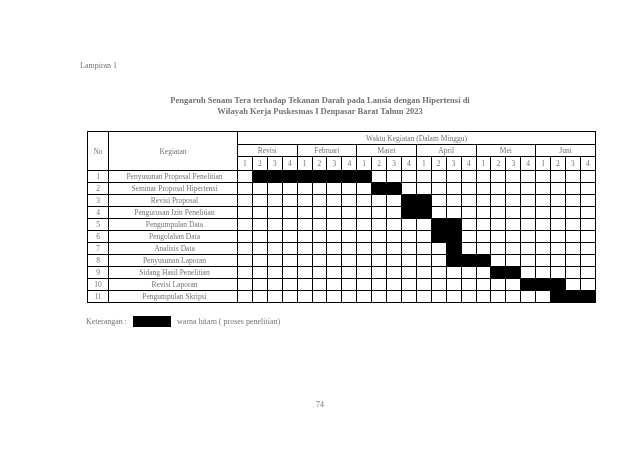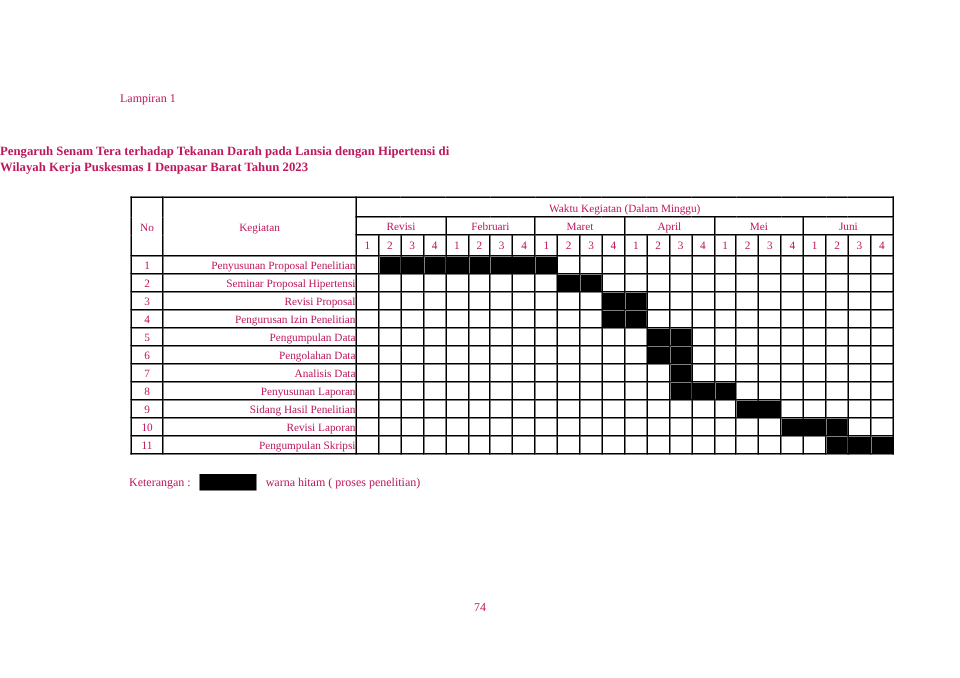--- a/index.html
+++ b/index.html
@@ -7,7 +7,7 @@
     position:relative;
     width:640px;height:452px;
     background:#ffffff;
-    color:#be185d;
+    color:#737373;
     font-family:"Liberation Serif", serif;
     overflow:hidden;
   }

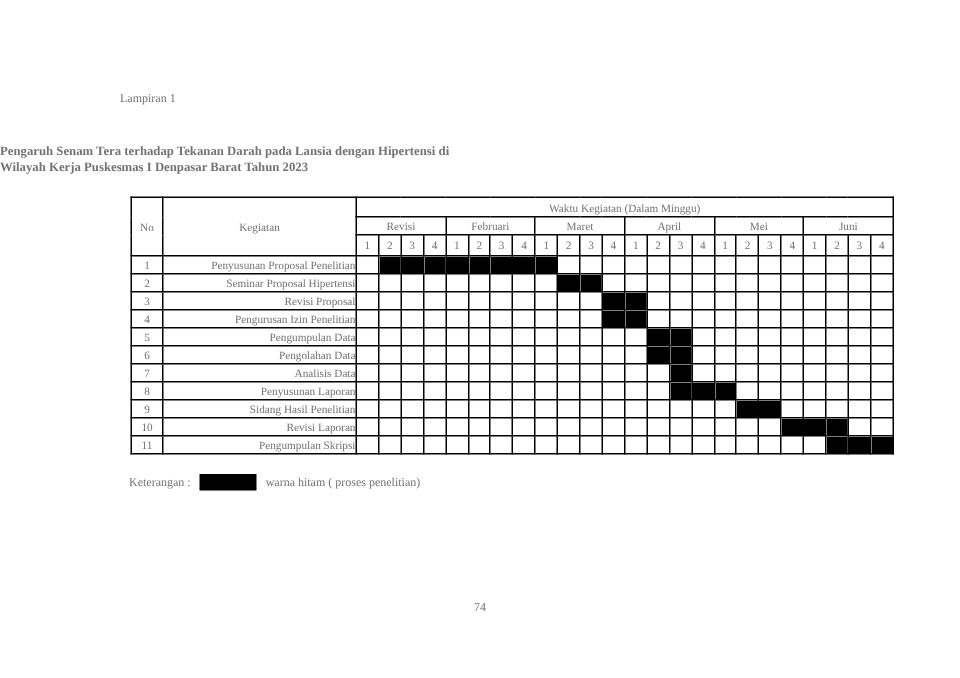--- a/index.html
+++ b/index.html
@@ -21,7 +21,7 @@
   }
   .doc-title{
     position:absolute;left:0;top:95px;width:100%;
-    font-weight:bold;font-size:8.5px;line-height:11px;
+    text-align:center;font-weight:bold;font-size:8.5px;line-height:11px;
   }
   .schedule-table{
     position:absolute;left:87px;top:131px;

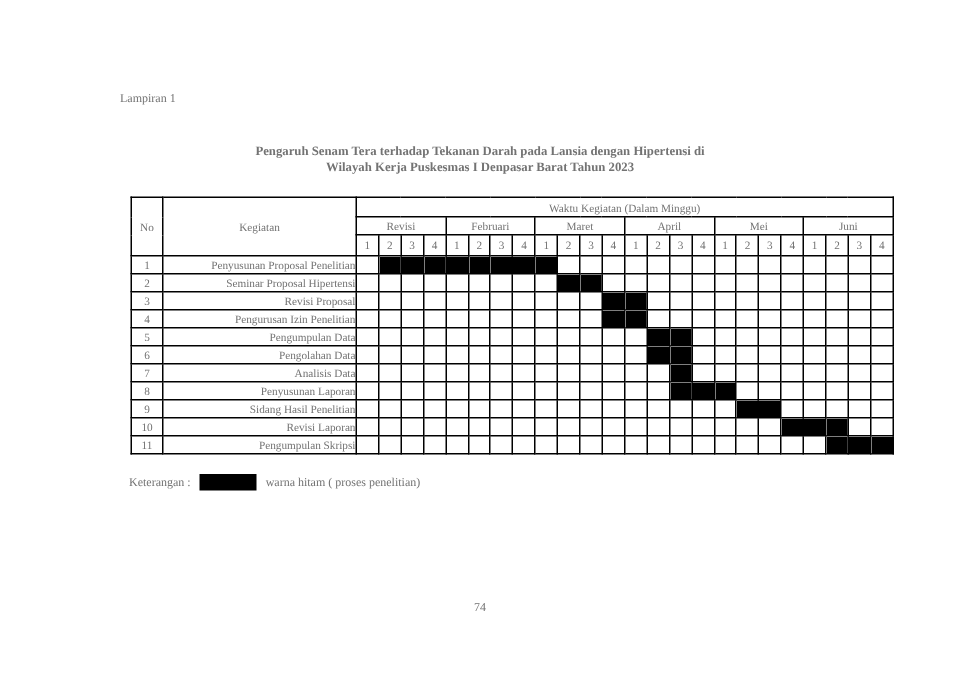--- a/index.html
+++ b/index.html
@@ -42,7 +42,7 @@
   .schedule-table thead tr.r3{height:14px;}
   .schedule-table tbody tr{height:12px;}
   .schedule-table td.activity{
-    text-align:right;padding-left:3px;
+    text-align:center;padding-left:3px;
   }
   .schedule-table td.filled{background:#000;}
   .col-no{width:21px;}

